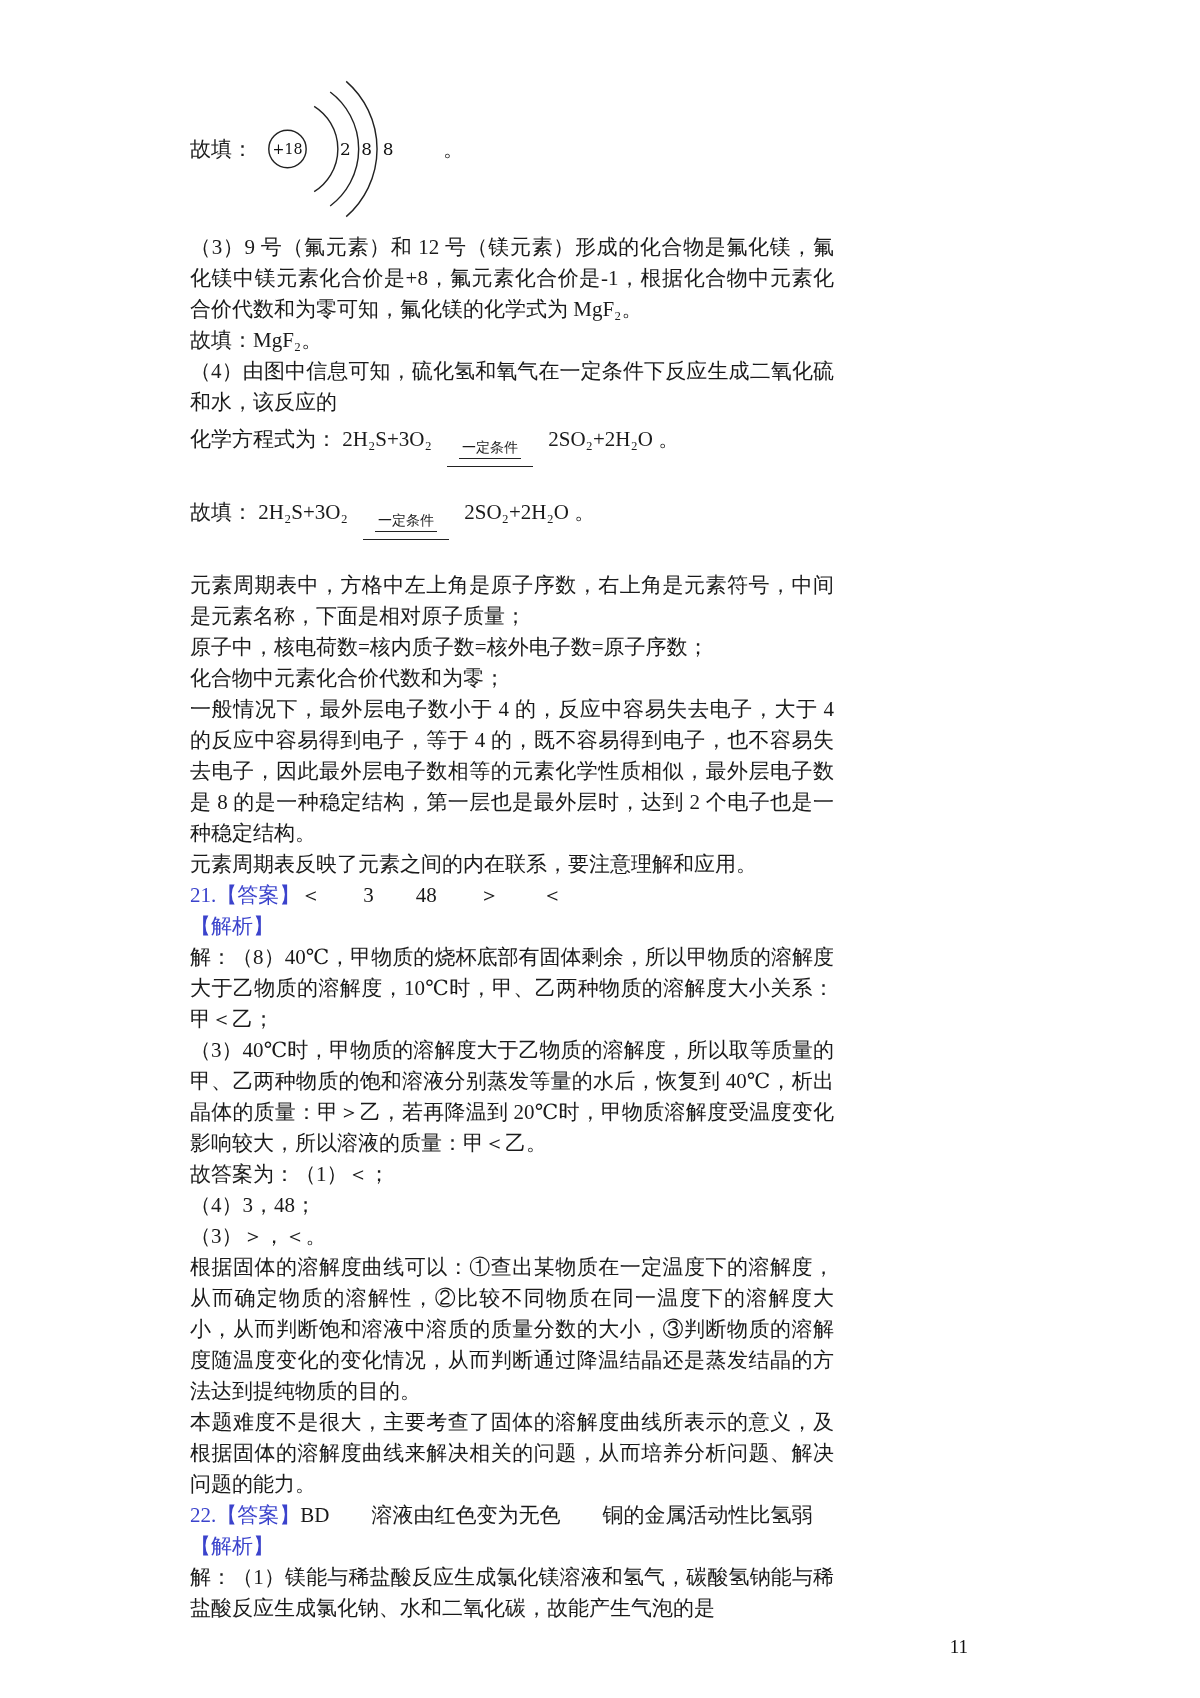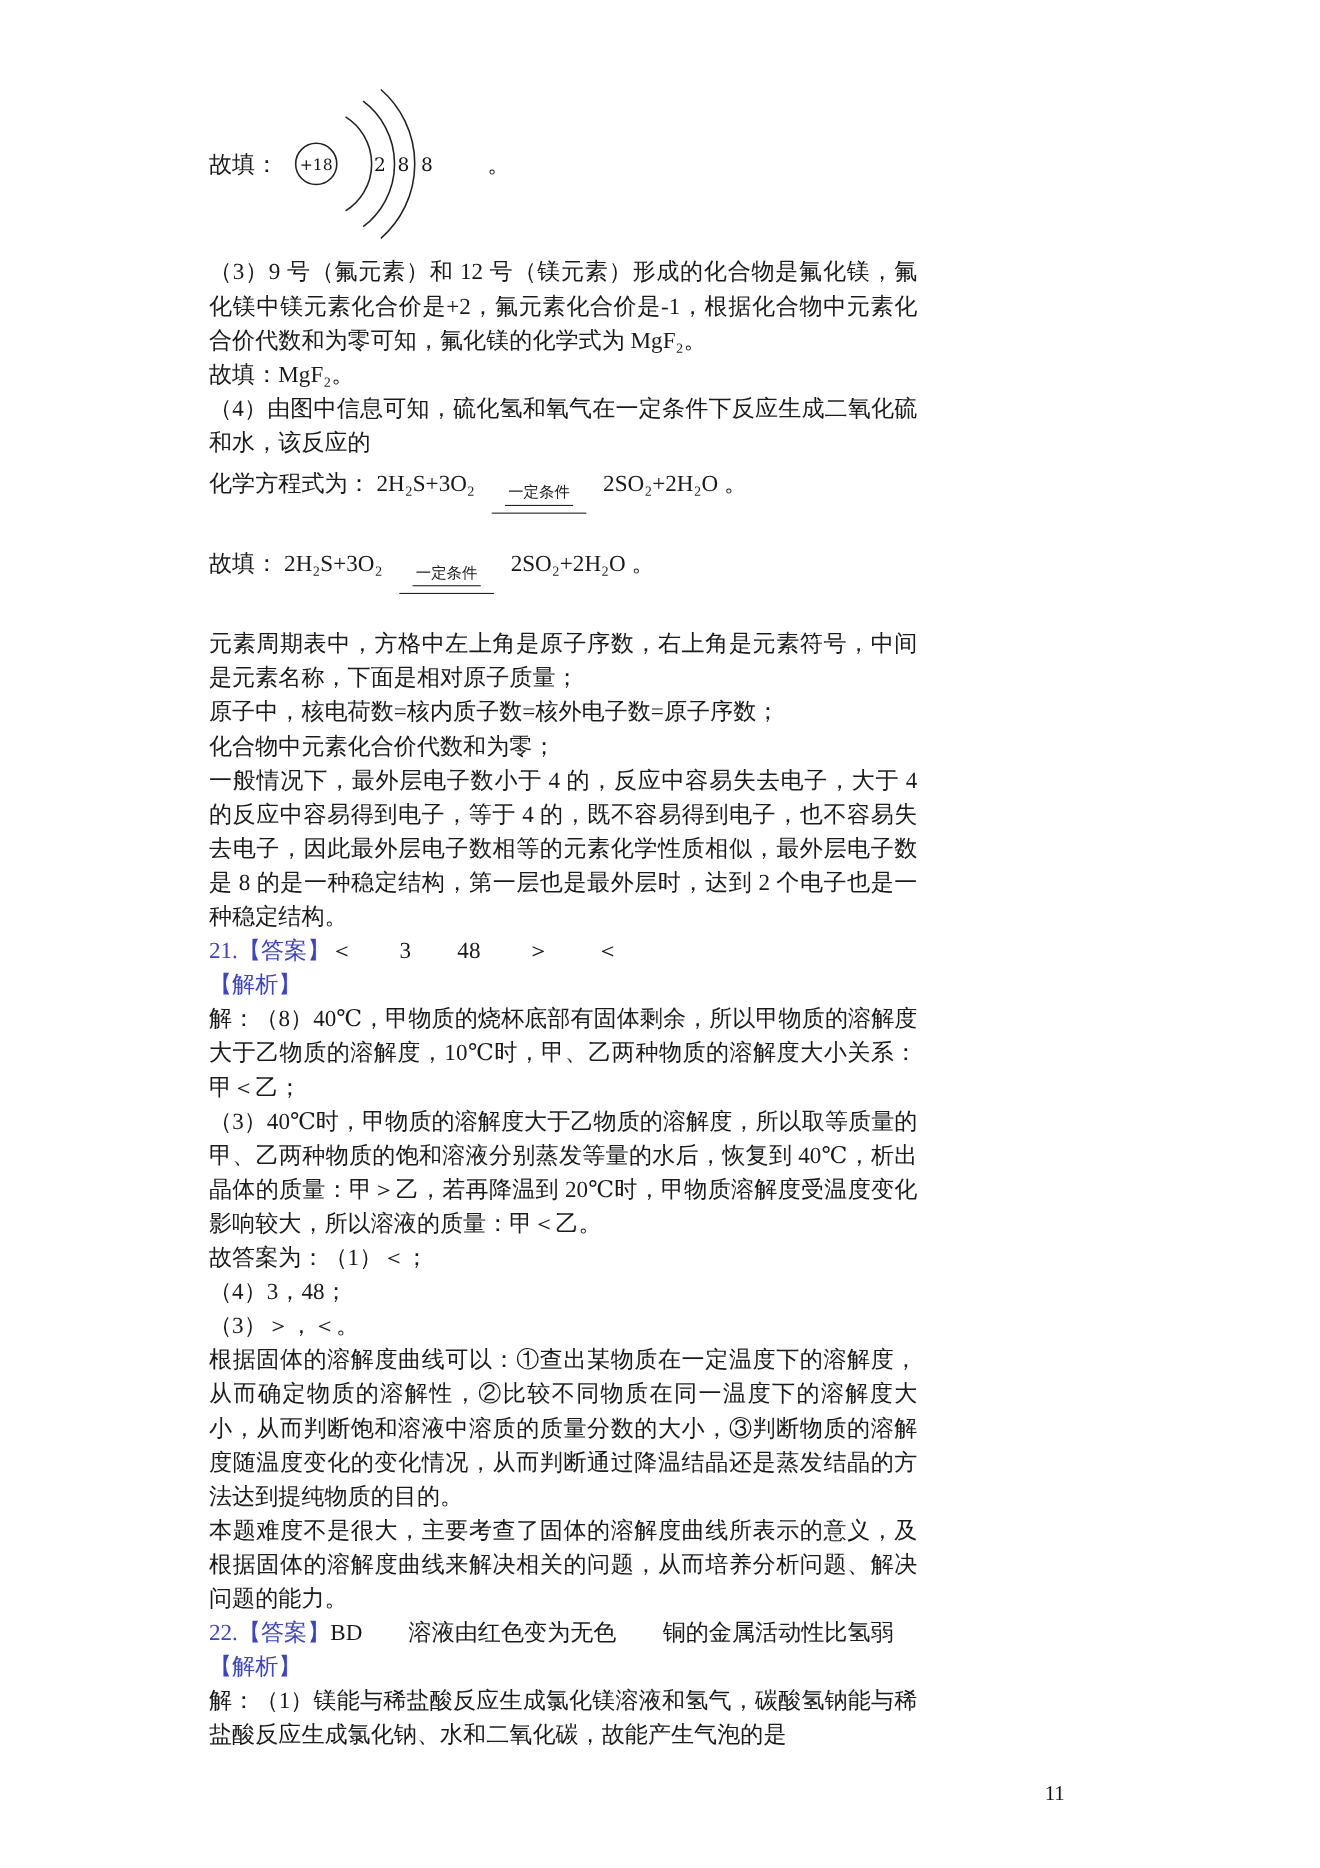--- a/index.html
+++ b/index.html
@@ -84,7 +84,7 @@
     <span>。</span>
   </div>
 
-  <p>（3）9 号（氟元素）和 12 号（镁元素）形成的化合物是氟化镁，氟化镁中镁元素化合价是+2，氟元素化合价是-1，根据化合物中元素化合价代数和为零可知，氟化镁的化学式为 MgF₂。</p>
+  <p>（3）9 号（氟元素）和 12 号（镁元素）形成的化合物是氟化镁，氟化镁中镁元素化合价是+8，氟元素化合价是-1，根据化合物中元素化合价代数和为零可知，氟化镁的化学式为 MgF₂。</p>
   <p>故填：MgF₂。</p>
   <p>（4）由图中信息可知，硫化氢和氧气在一定条件下反应生成二氧化硫和水，该反应的</p>
 

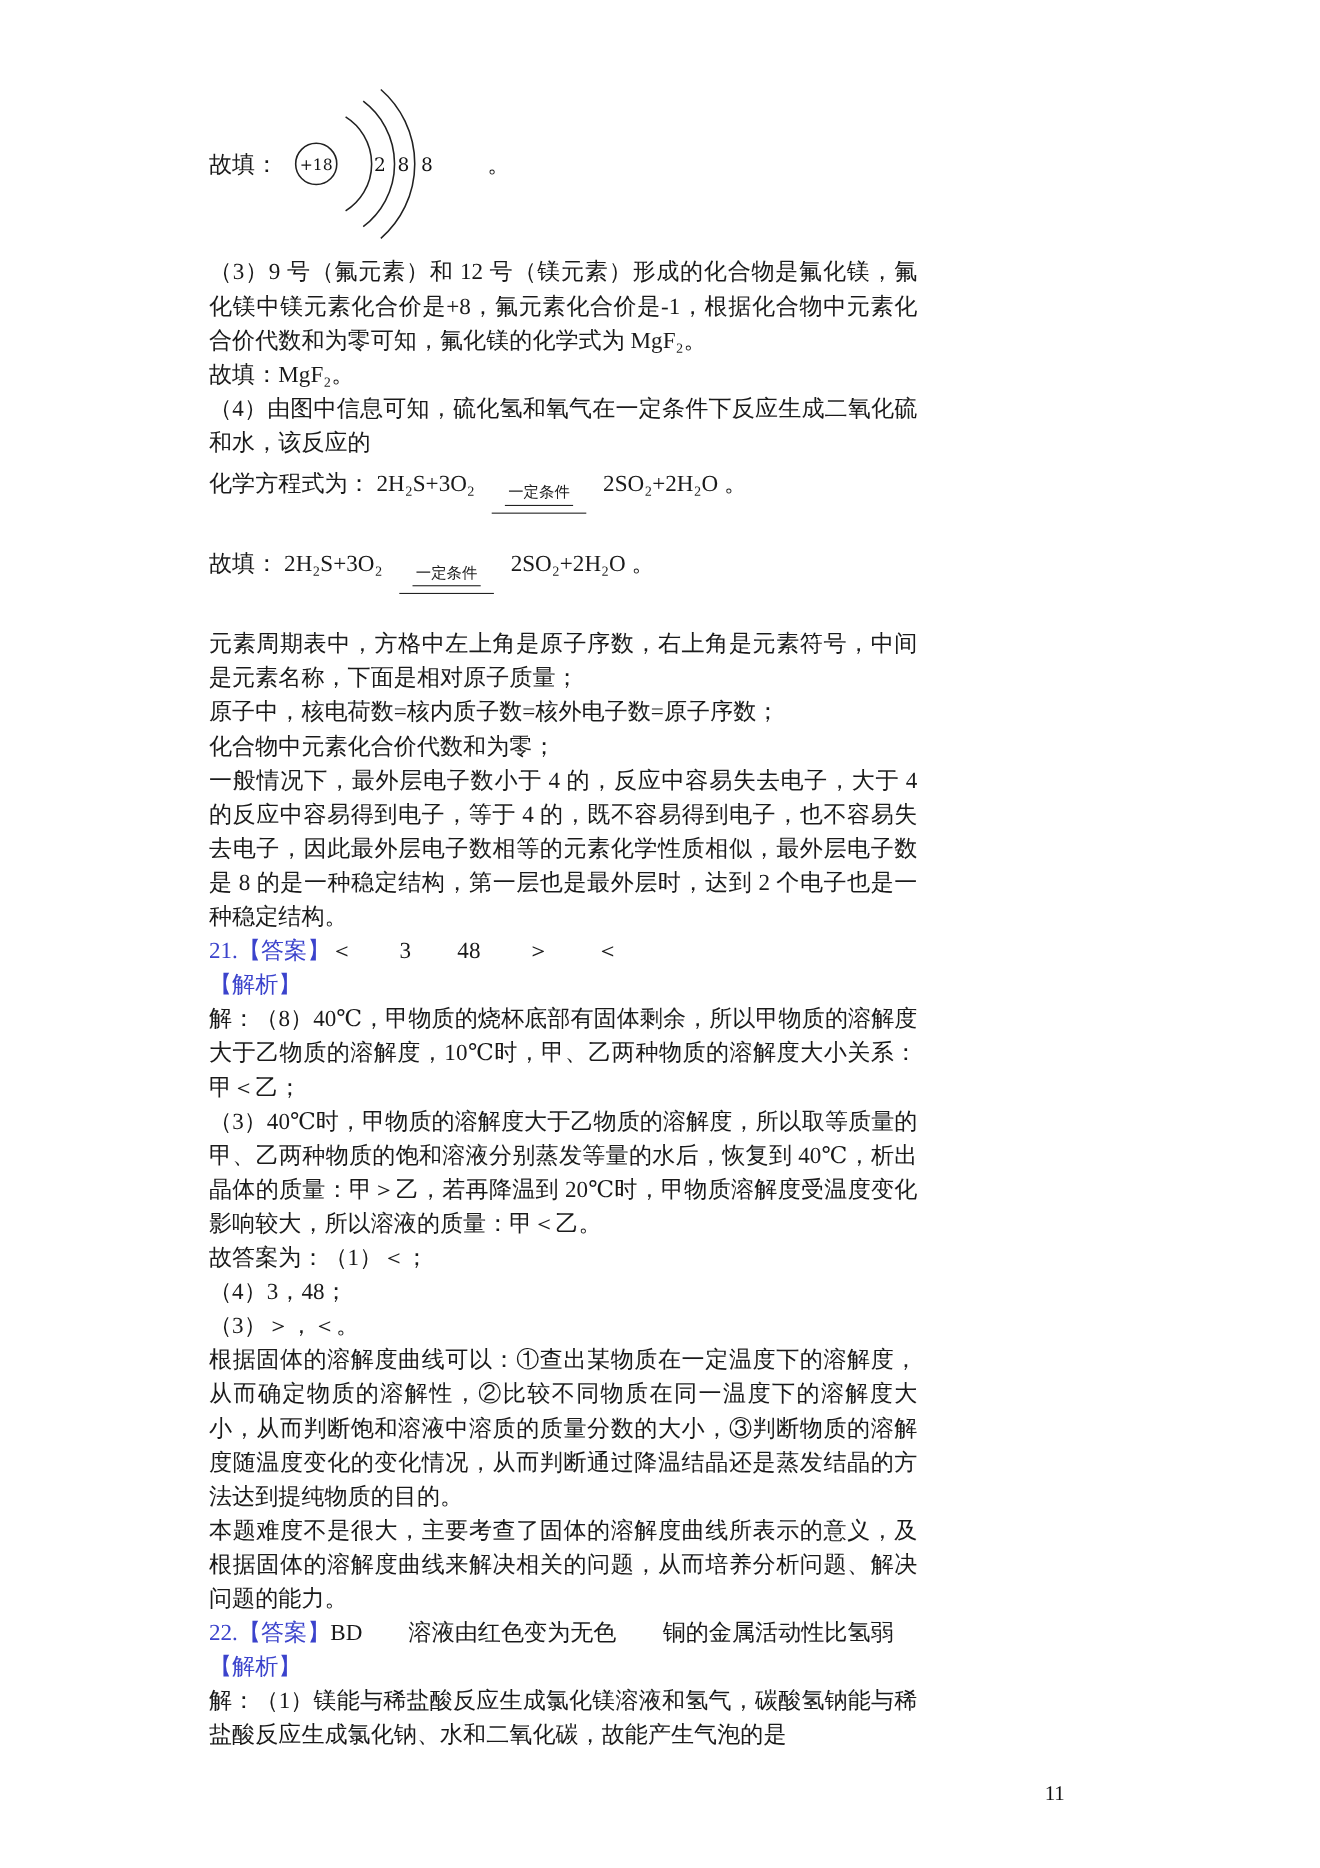--- a/index.html
+++ b/index.html
@@ -112,6 +112,7 @@
   <p>原子中，核电荷数=核内质子数=核外电子数=原子序数；</p>
   <p>化合物中元素化合价代数和为零；</p>
   <p>一般情况下，最外层电子数小于 4 的，反应中容易失去电子，大于 4 的反应中容易得到电子，等于 4 的，既不容易得到电子，也不容易失去电子，因此最外层电子数相等的元素化学性质相似，最外层电子数是 8 的是一种稳定结构，第一层也是最外层时，达到 2 个电子也是一种稳定结构。</p>
+  <p>元素周期表反映了元素之间的内在联系，要注意理解和应用。</p>
 
   <p>
     <span class="blue">21.</span><span class="blue">【答案】</span><span>＜　　3　　48　　＞　　＜</span>

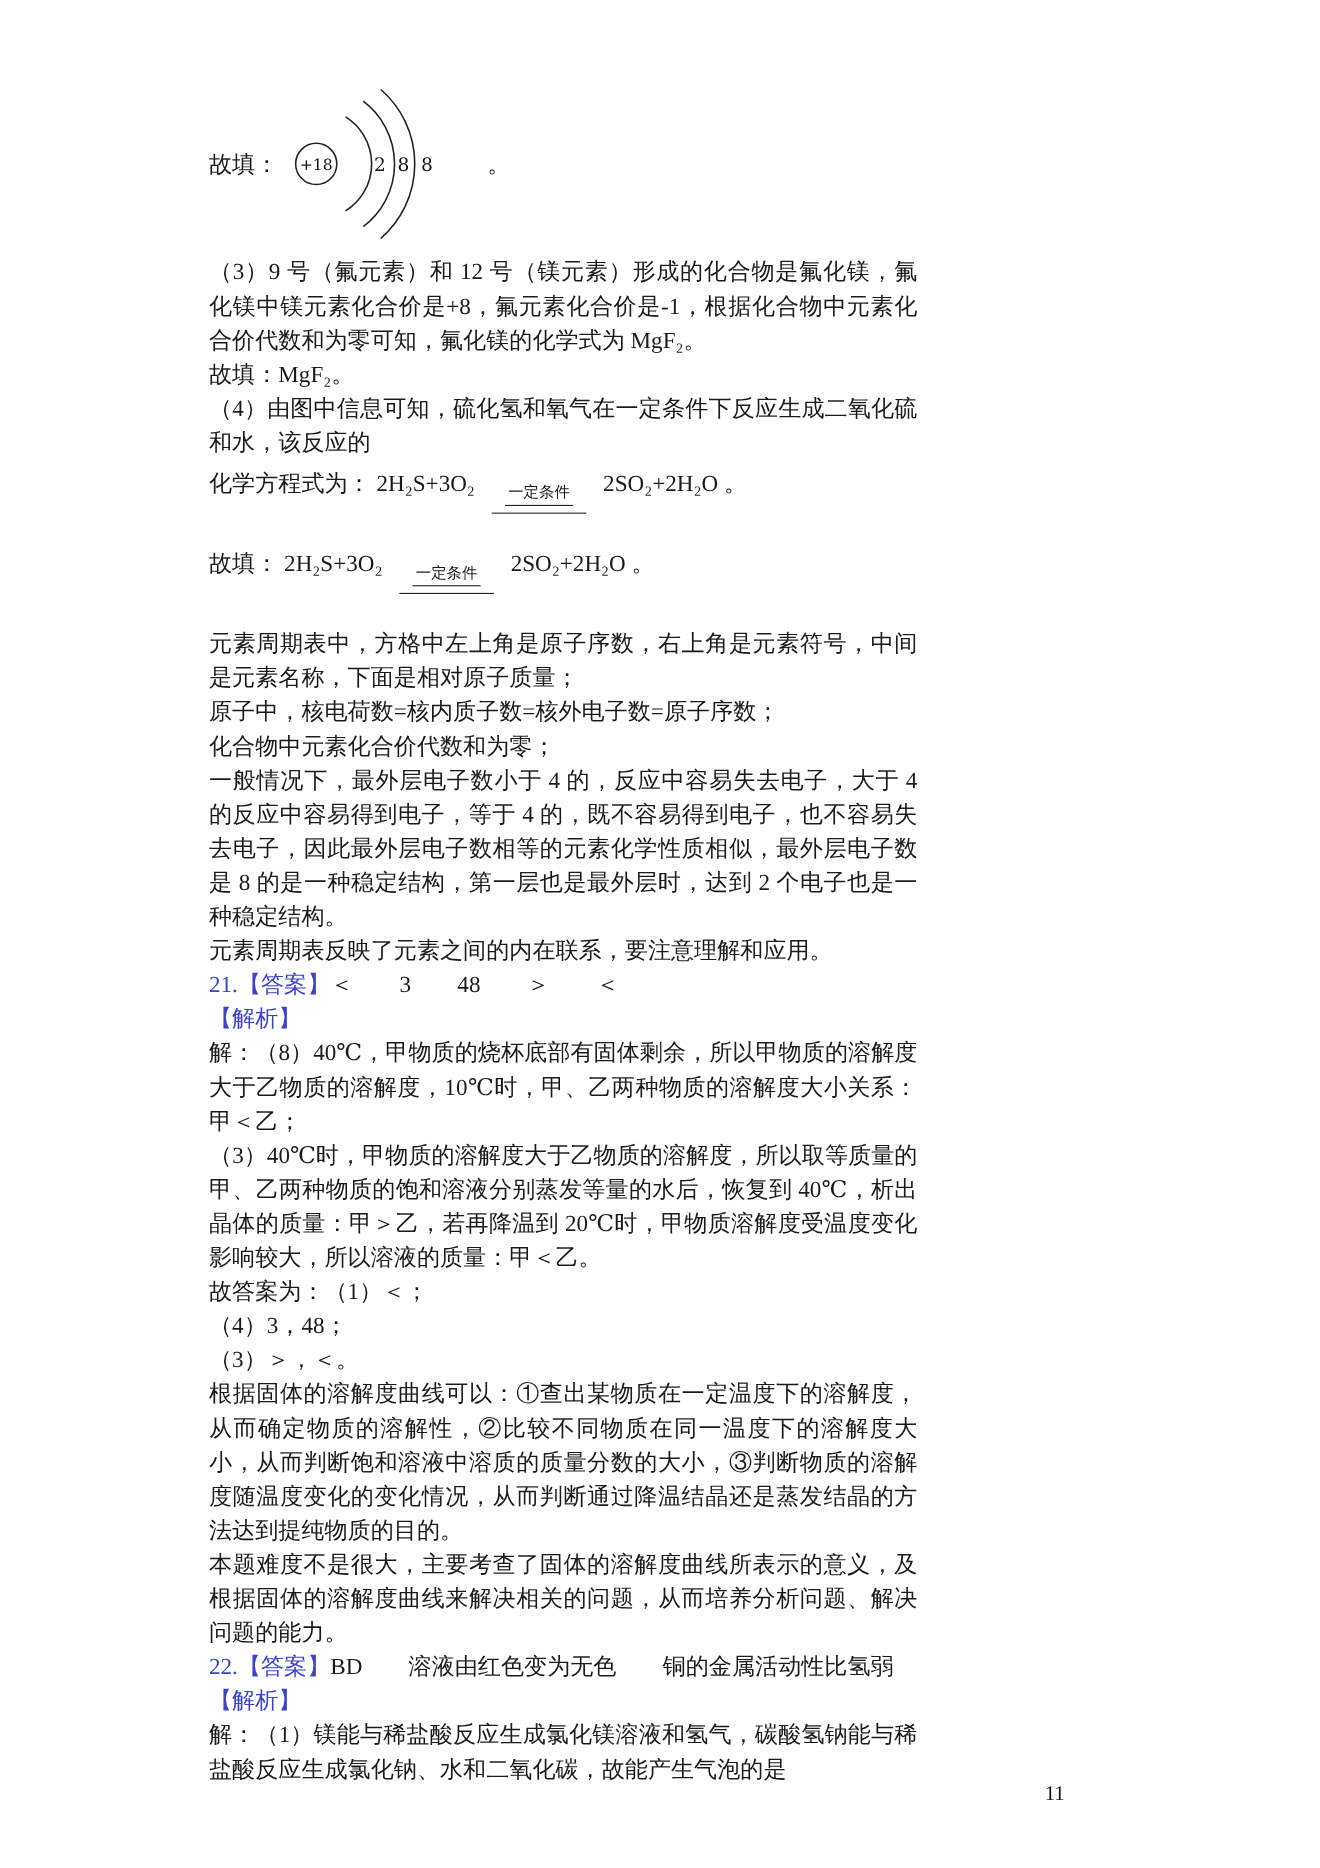--- a/index.html
+++ b/index.html
@@ -59,7 +59,7 @@
   .footer{
     position:absolute;
     right:128px;
-    bottom:52px;
+    bottom:36px;
     font-size:19px;
     color:#111;
   }

